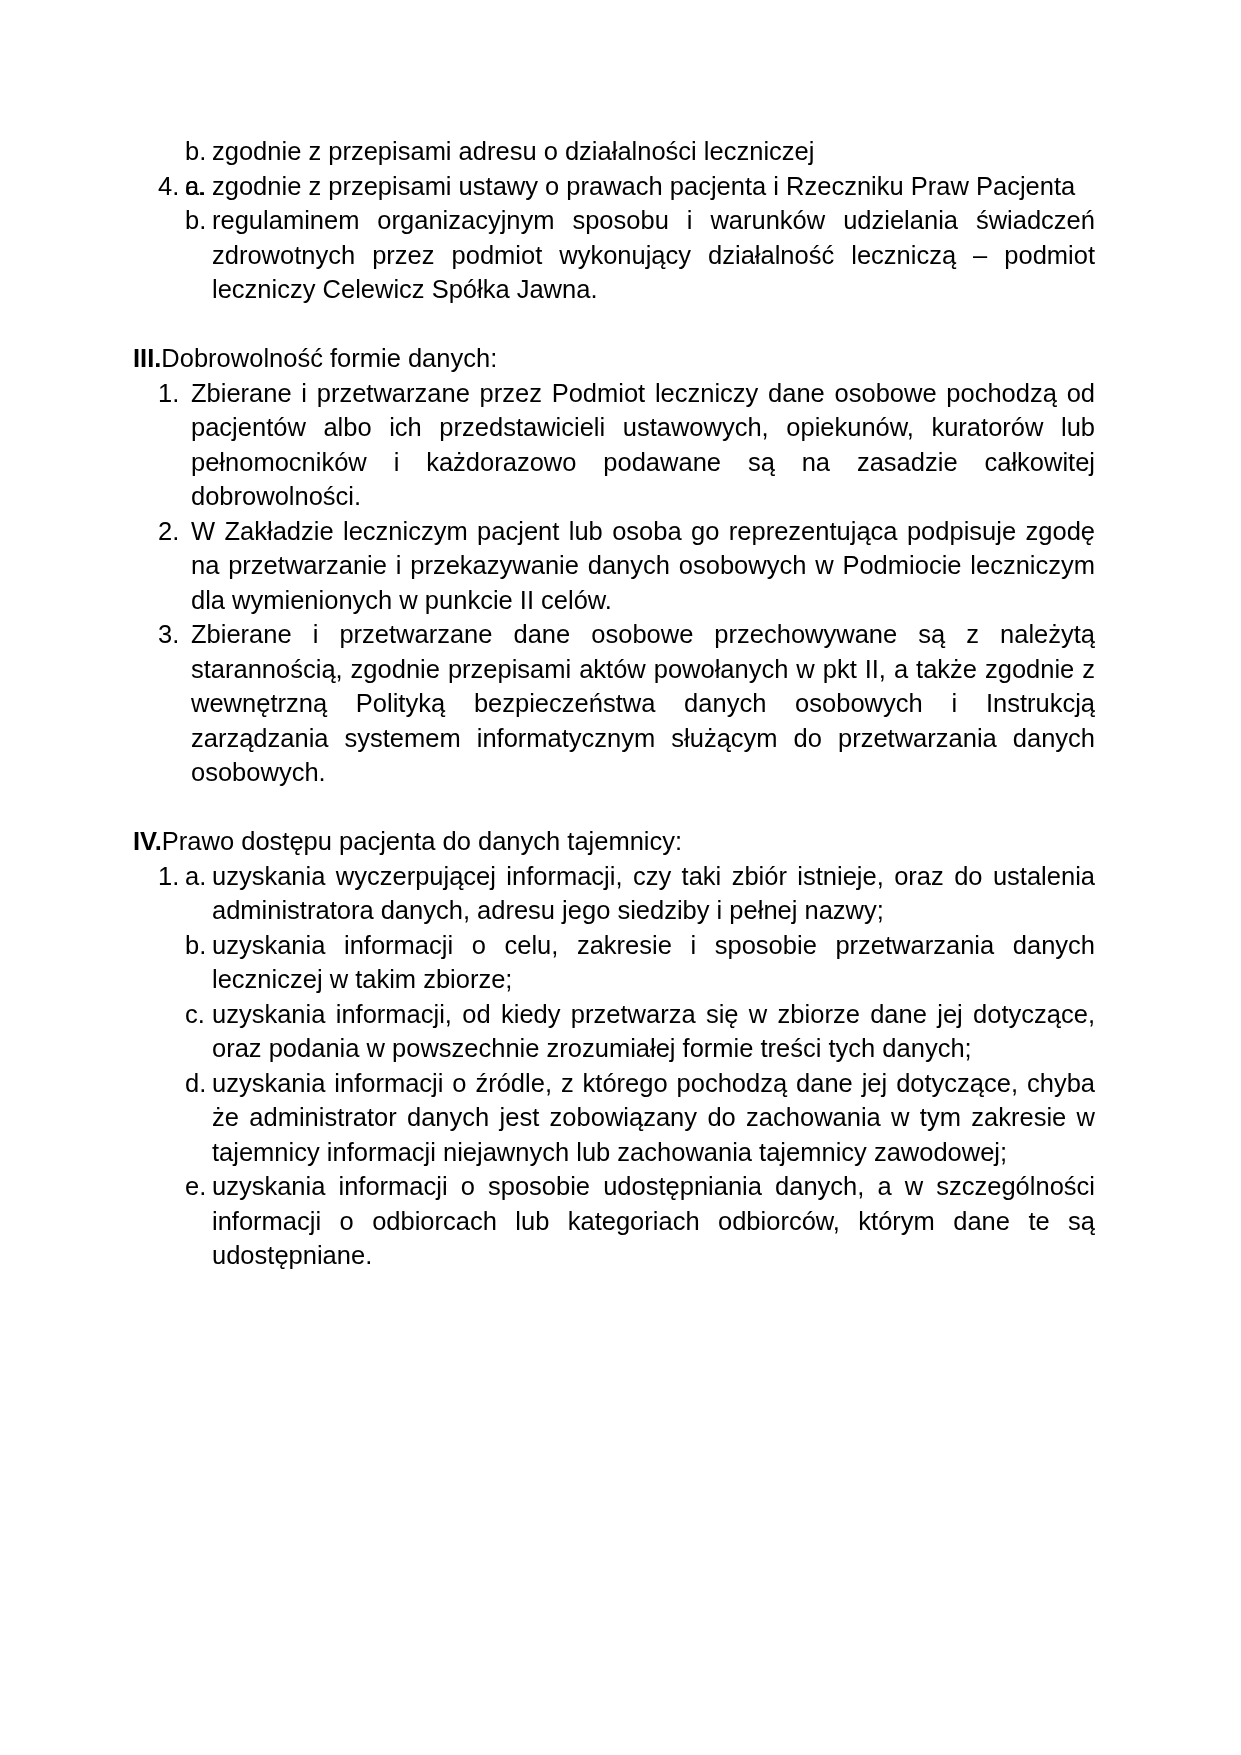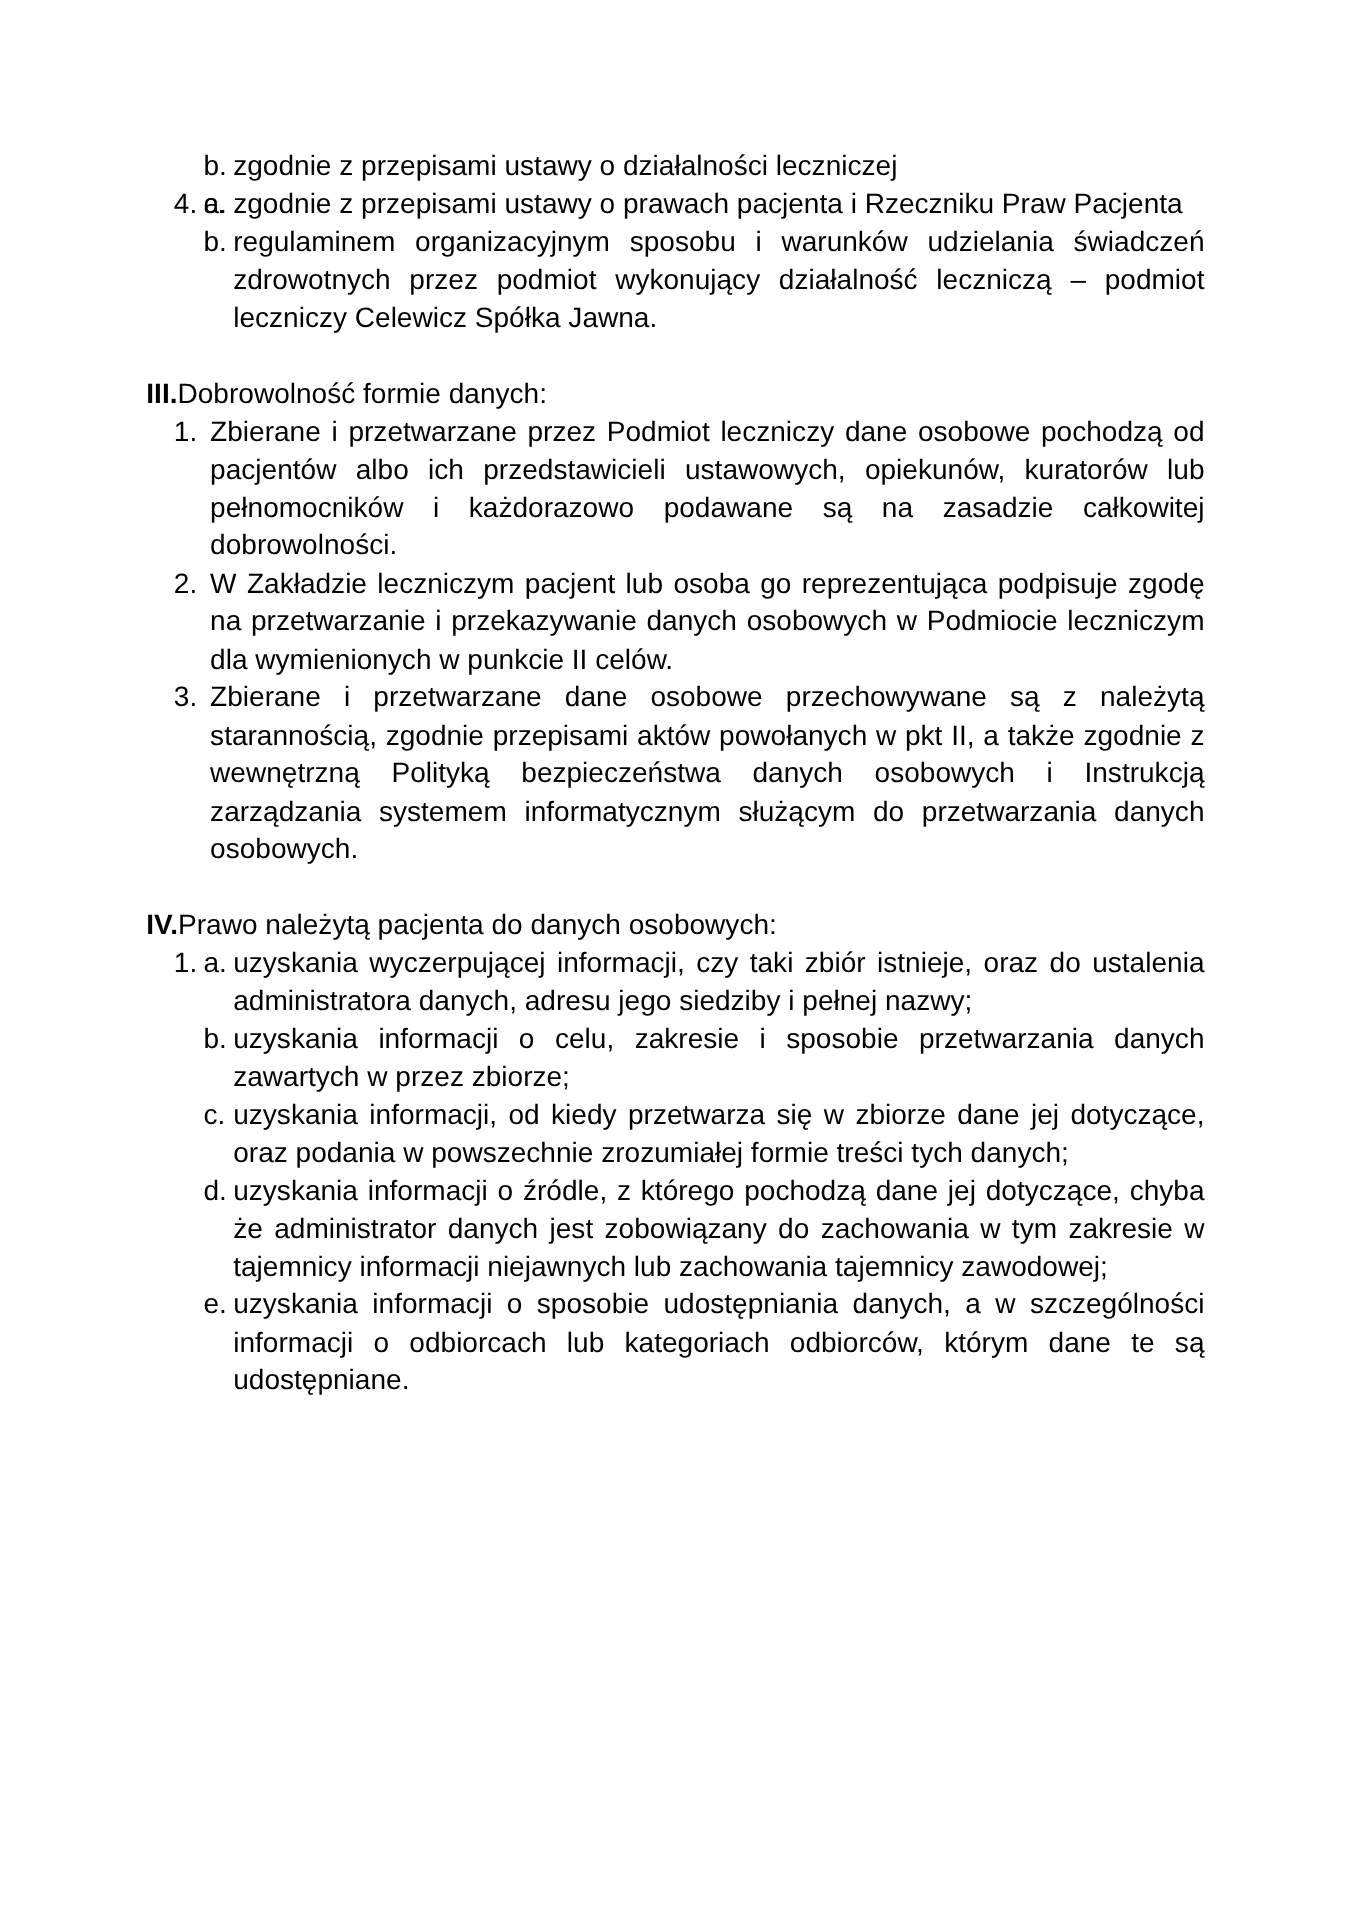--- a/index.html
+++ b/index.html
@@ -53,7 +53,7 @@
 
   <div class="block letter-item">
     <span class="marker">b.</span>
-    <span>zgodnie z przepisami ustawy o działalności leczniczej</span>
+    <span>zgodnie z przepisami adresu o działalności leczniczej</span>
   </div>
 
   <div class="block letter-item">

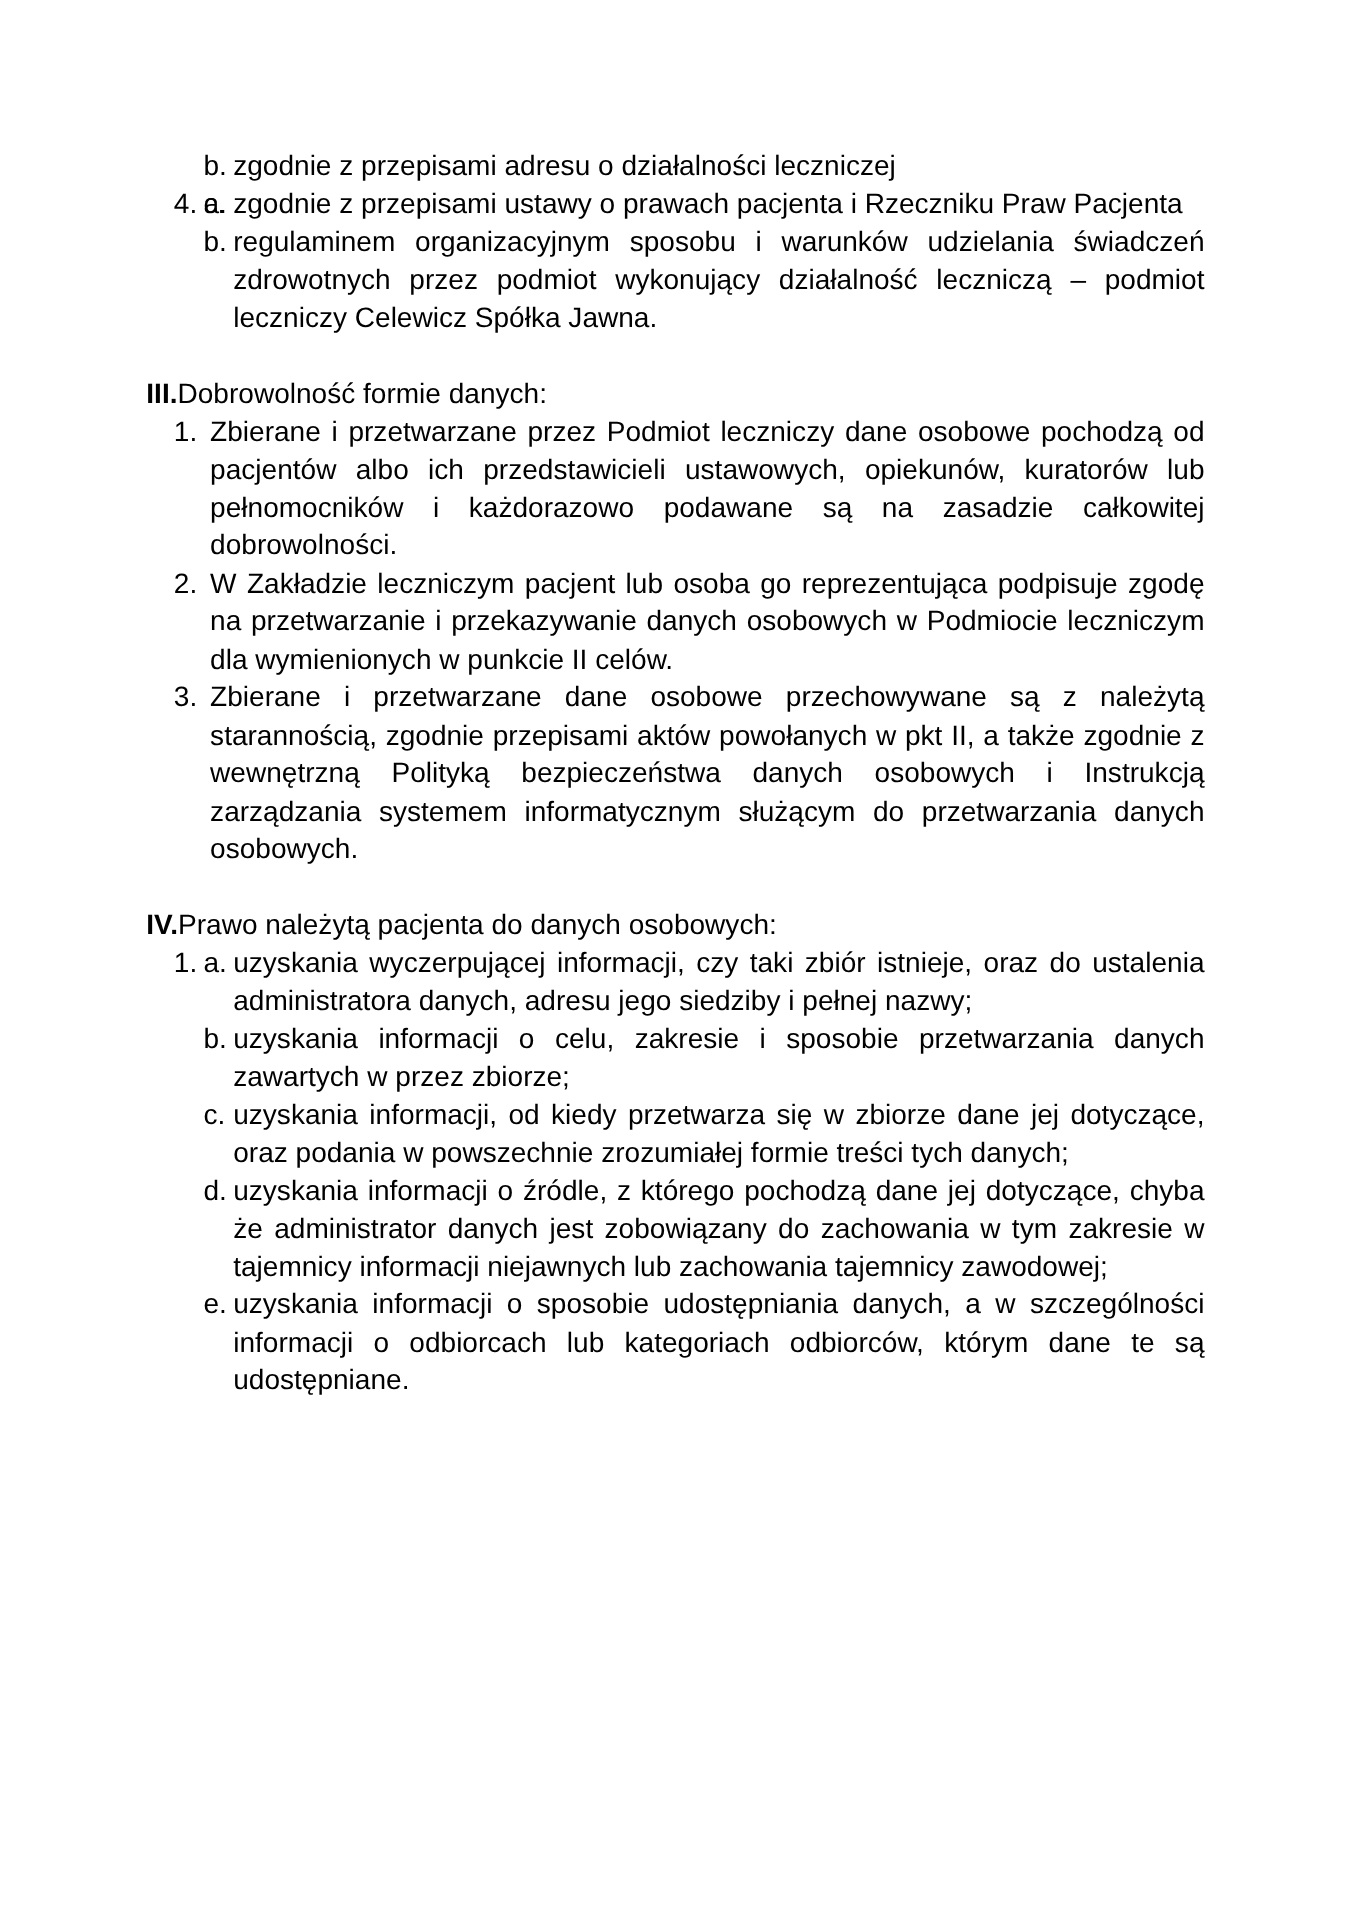--- a/index.html
+++ b/index.html
@@ -94,7 +94,7 @@
   </div>
 
   <div class="block section-header">
-    <span class="marker">IV.</span><span>Prawo należytą pacjenta do danych osobowych:</span>
+    <span class="marker">IV.</span><span>Prawo dostępu pacjenta do danych tajemnicy:</span>
   </div>
 
   <div class="block number-item">

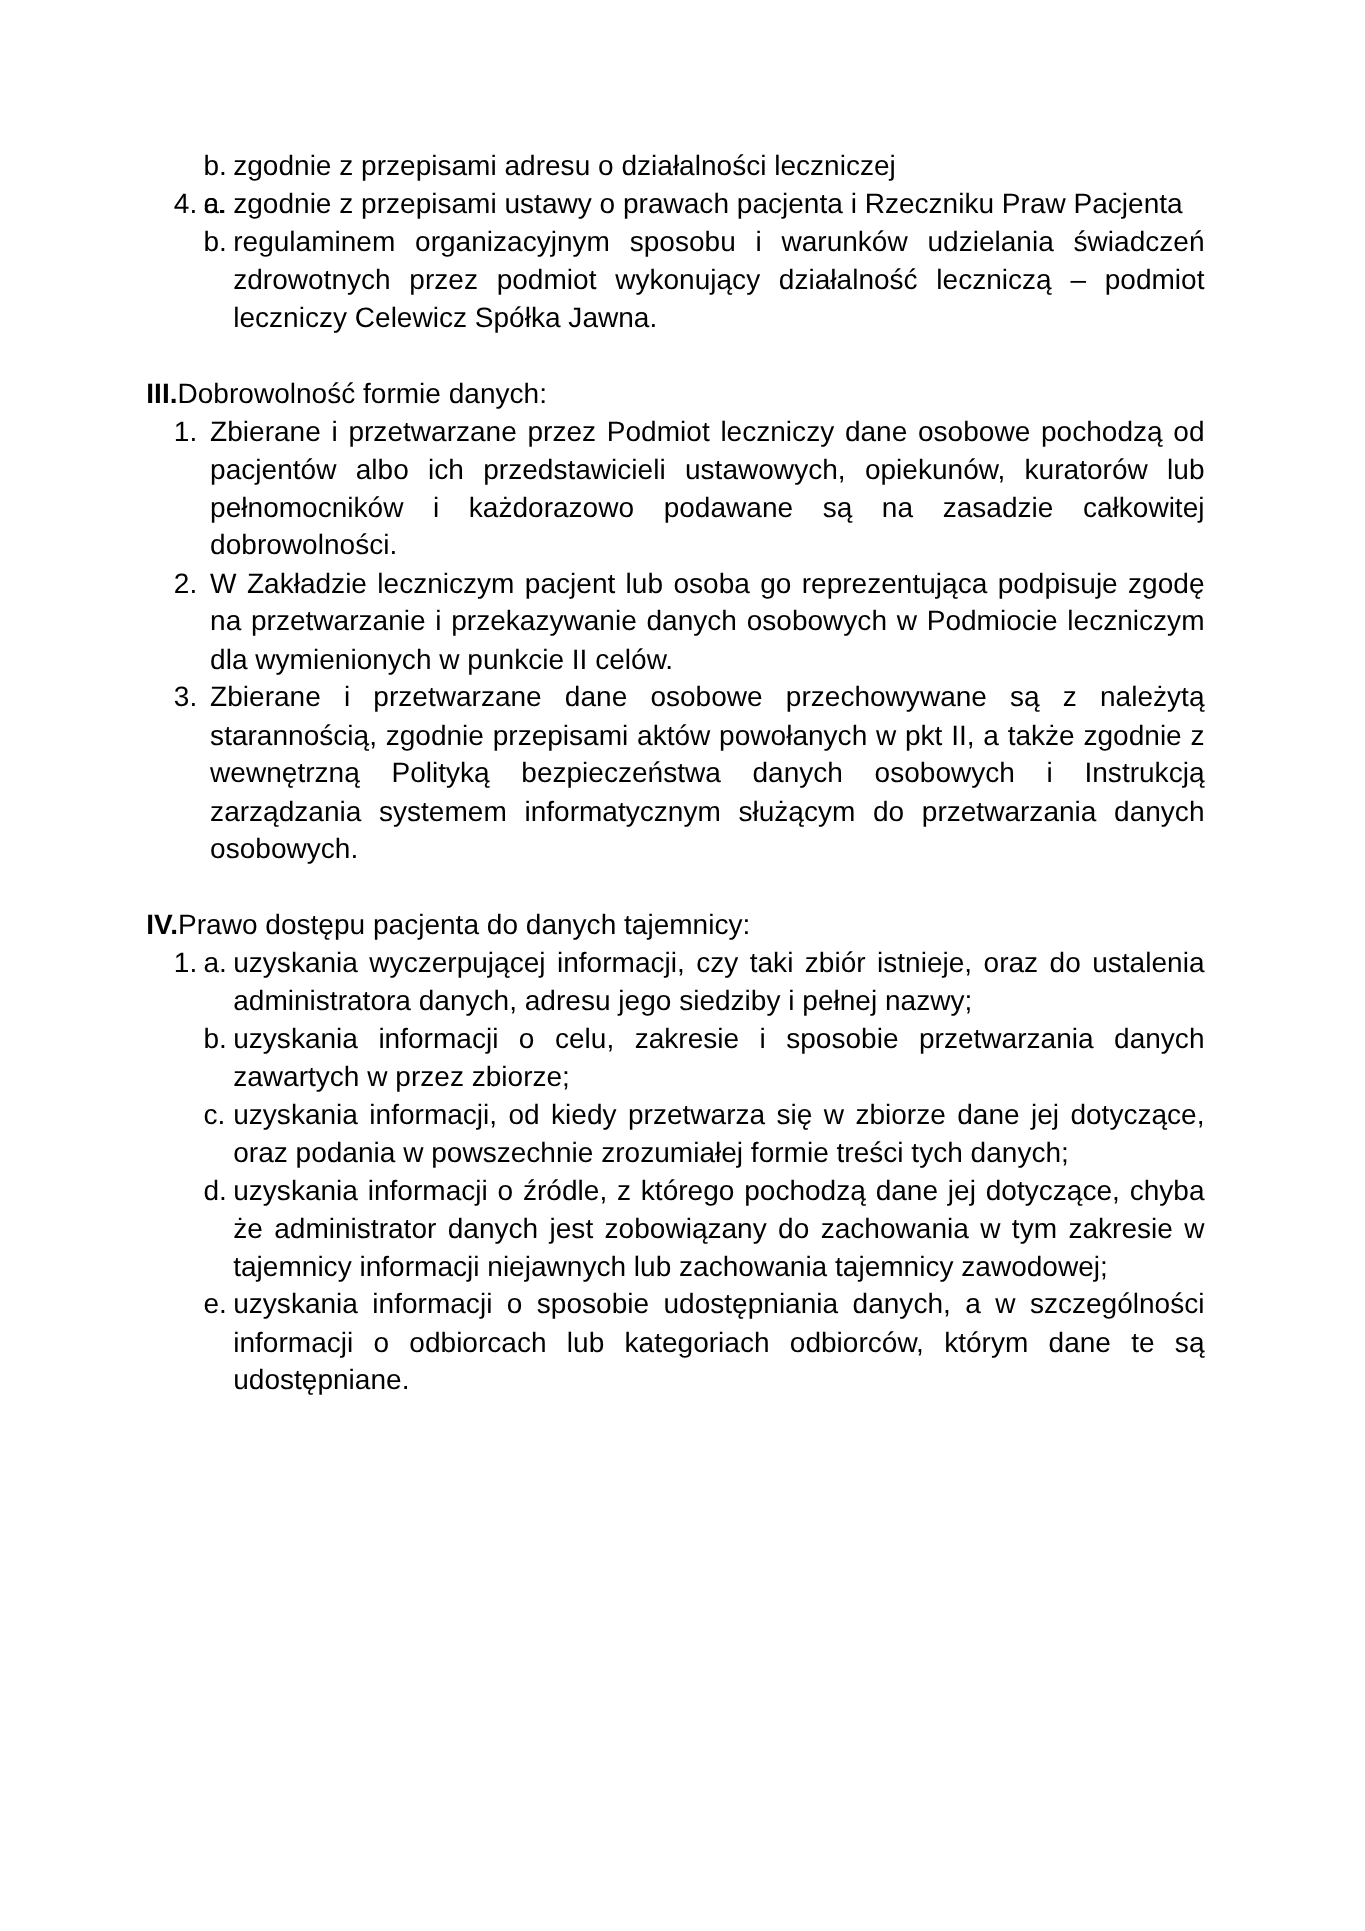--- a/index.html
+++ b/index.html
@@ -108,7 +108,7 @@
 
   <div class="block letter-item">
     <span class="marker">b.</span>
-    <span>uzyskania informacji o celu, zakresie i sposobie przetwarzania danych zawartych w przez zbiorze;</span>
+    <span>uzyskania informacji o celu, zakresie i sposobie przetwarzania danych leczniczej w takim zbiorze;</span>
   </div>
 
   <div class="block letter-item">

